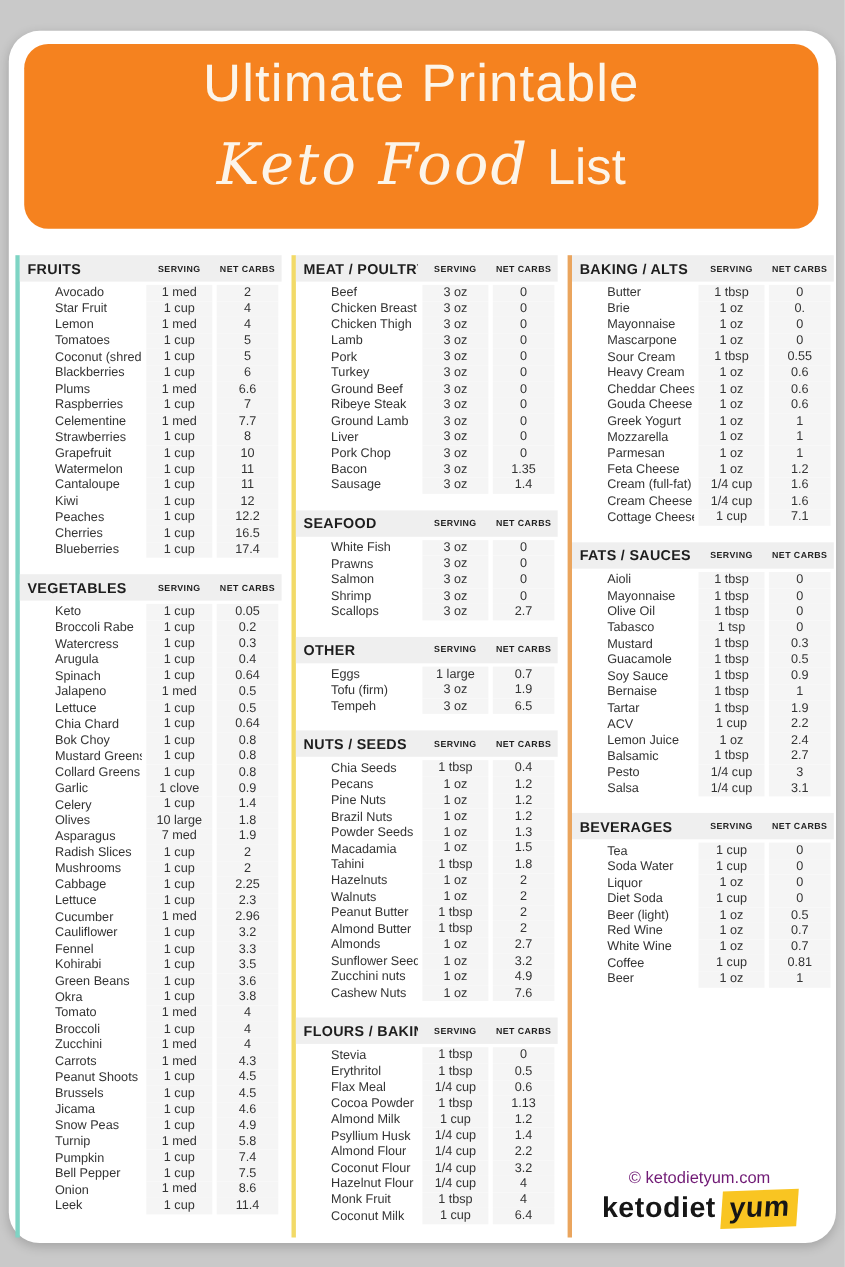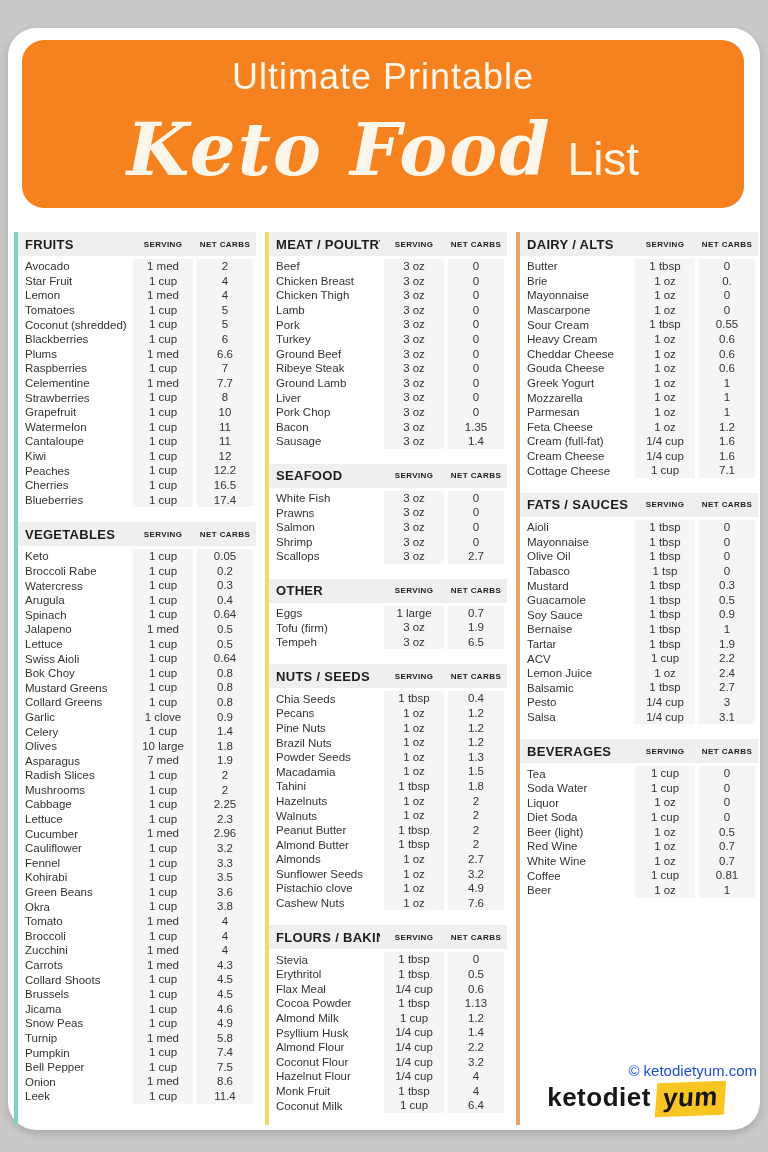--- a/index.html
+++ b/index.html
@@ -18,7 +18,7 @@
     position:absolute; left:14px; top:12px; width:722px; height:168px;
     border-radius:22px; text-align:center; overflow:hidden;
   }
-  .hero-line1 { margin-top:6px; font-size:36px; font-weight:300; letter-spacing:1px; line-height:62px; }
+  .hero-line1 { margin-top:6px; font-size:48px; font-weight:300; letter-spacing:1px; line-height:62px; }
   .hero-line2 { line-height:92px; margin-top:-4px; white-space:nowrap; }
   .hero-script {
     font-family:"DejaVu Serif", serif; font-style:italic; font-weight:bold;

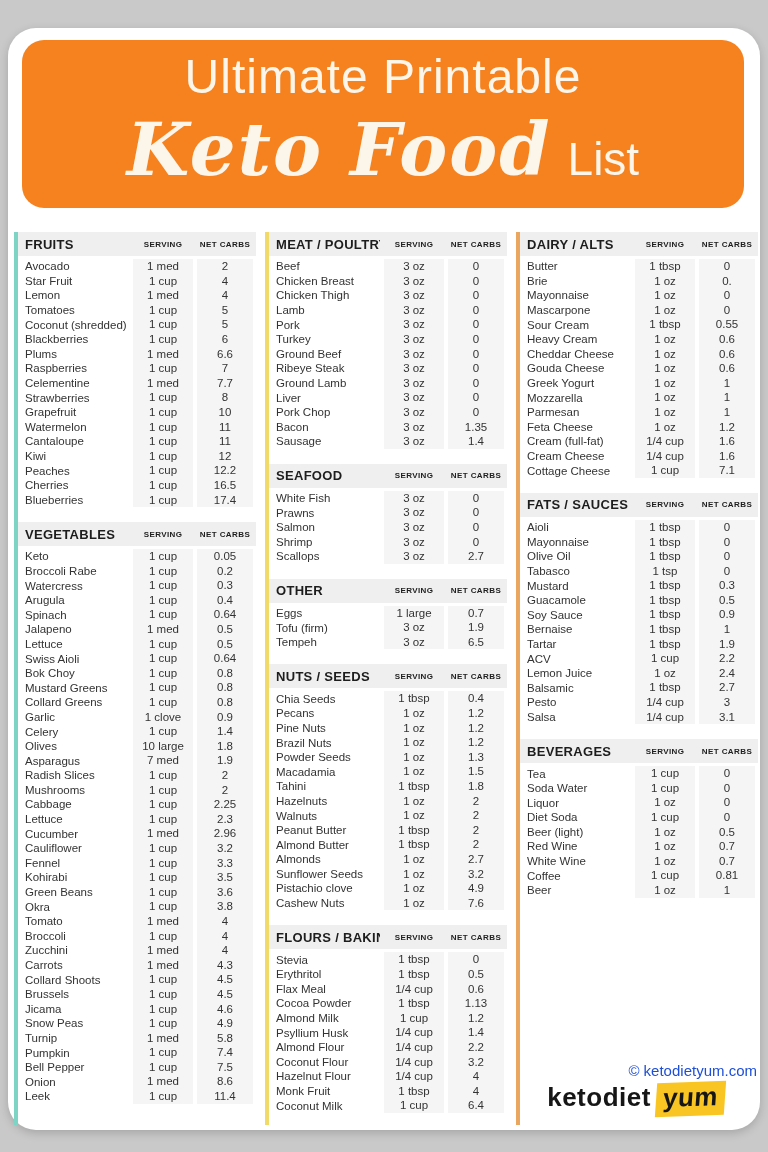--- a/index.html
+++ b/index.html
@@ -21,8 +21,8 @@
   .hero-line1 { margin-top:6px; font-size:48px; font-weight:300; letter-spacing:1px; line-height:62px; }
   .hero-line2 { line-height:92px; margin-top:-4px; white-space:nowrap; }
   .hero-script {
-    font-family:"DejaVu Serif", serif; font-style:italic; font-weight:bold;
-    font-size:72px; letter-spacing:2px;
+    font-family:"DejaVu Serif", serif; font-style:italic; font-weight:normal;
+    font-size:52px; letter-spacing:2px;
   }
   .hero-suffix { font-size:46px; font-weight:300; margin-left:16px; }
   .content {

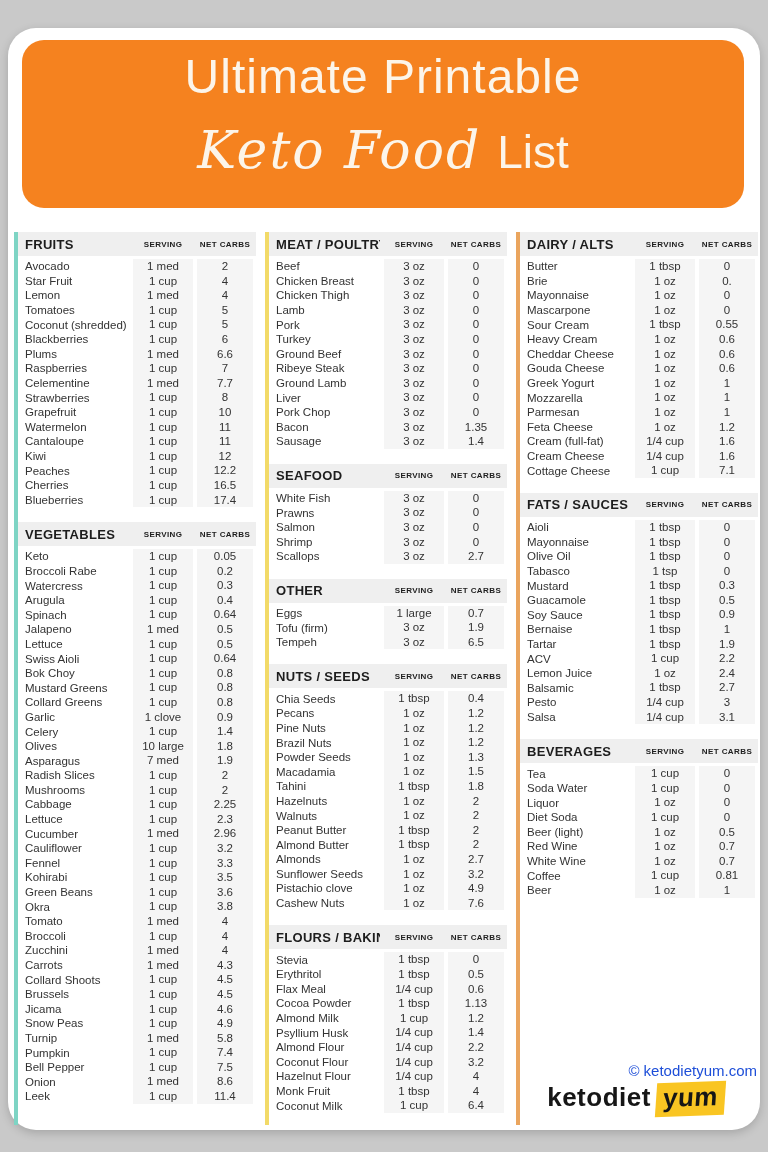--- a/index.html
+++ b/index.html
@@ -648,7 +648,7 @@
       <div class="column" style="border-left-color: rgb(234, 165, 94);">
         <div class="ftable">
           <div class="thead">
-            <span class="t-title">DAIRY / ALTS</span>
+            <span class="t-title">BAKING / ALTS</span>
             <span class="t-col">SERVING</span>
             <span class="t-col">NET CARBS</span>
           </div>

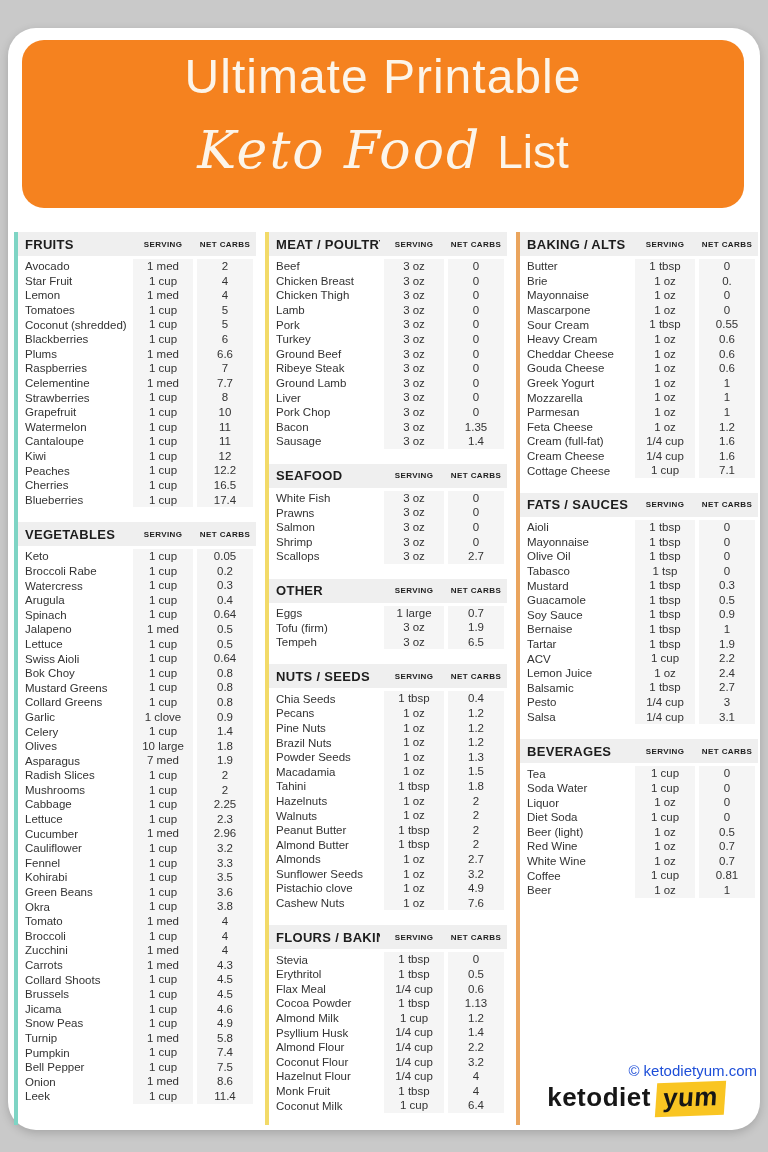--- a/index.html
+++ b/index.html
@@ -37,7 +37,7 @@
   }
   .t-title { font-size:13px; font-weight:bold; color:#1d1d1d; padding-left:7px; letter-spacing:.3px; white-space:nowrap; overflow:hidden; }
   .t-col { font-size:8px; font-weight:bold; color:#1d1d1d; text-align:center; letter-spacing:.4px; white-space:nowrap; }
-  .tbody { padding:3px 3px 3px 0; }
+  .tbody { padding:3px 3px 3px 0;margin-left:25px; }
   .frow {
     display:grid; grid-template-columns:1fr 60px 56px; column-gap:4px;
     height:14.6px; align-items:center;

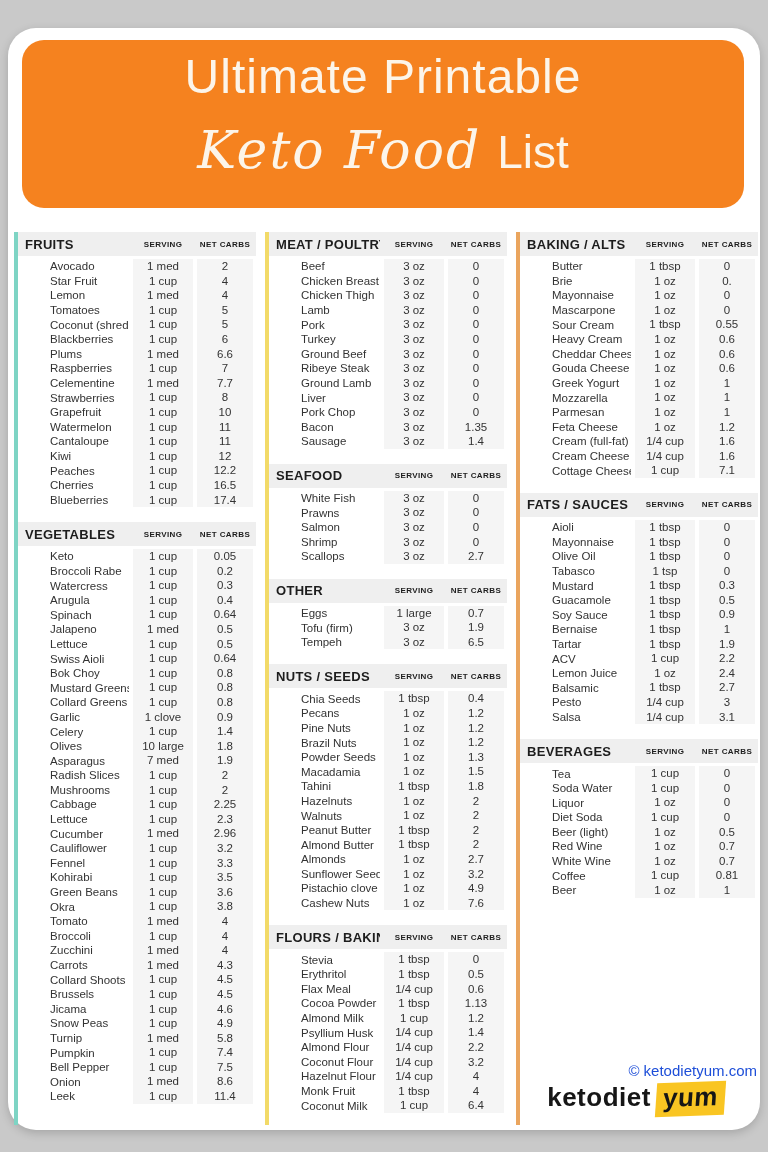--- a/index.html
+++ b/index.html
@@ -206,7 +206,7 @@
               <span class="c-carb">0.5</span>
             </div>
             <div class="frow">
-              <span class="c-name">Swiss Aioli</span>
+              <span class="c-name">Chia Chard</span>
               <span class="c-serv">1 cup</span>
               <span class="c-carb">0.64</span>
             </div>

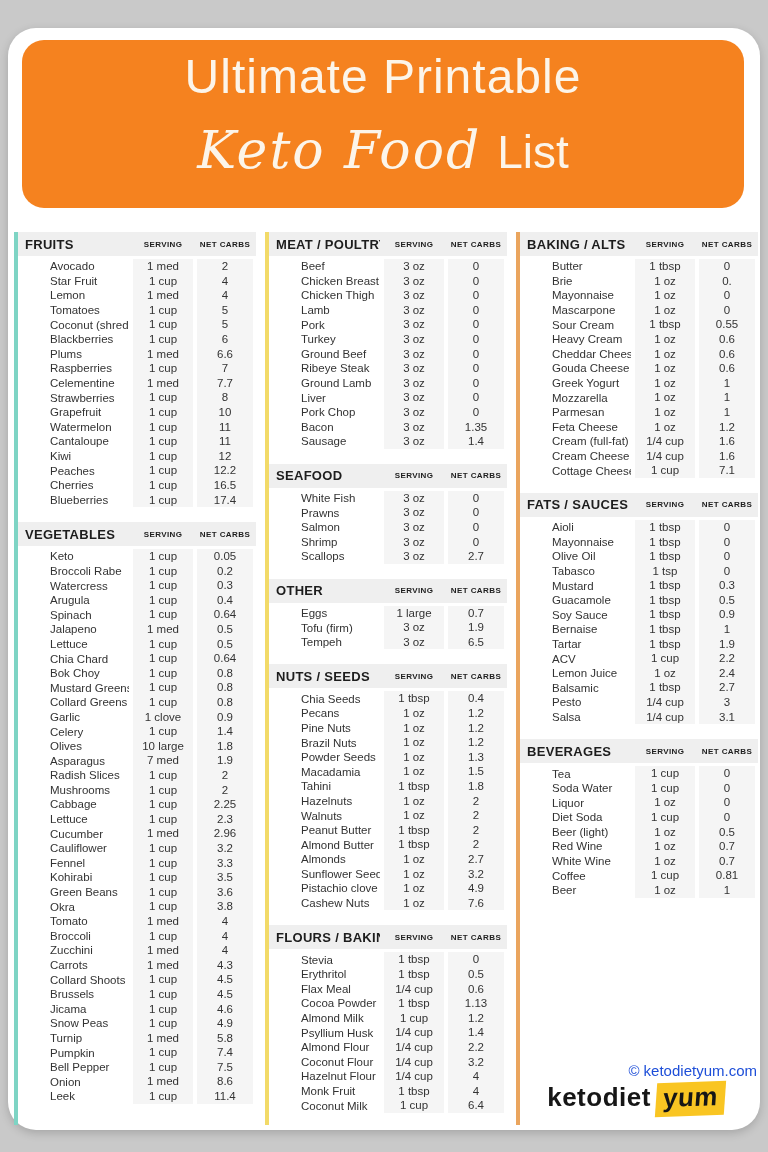--- a/index.html
+++ b/index.html
@@ -569,7 +569,7 @@
               <span class="c-carb">3.2</span>
             </div>
             <div class="frow">
-              <span class="c-name">Pistachio clove</span>
+              <span class="c-name">Zucchini nuts</span>
               <span class="c-serv">1 oz</span>
               <span class="c-carb">4.9</span>
             </div>

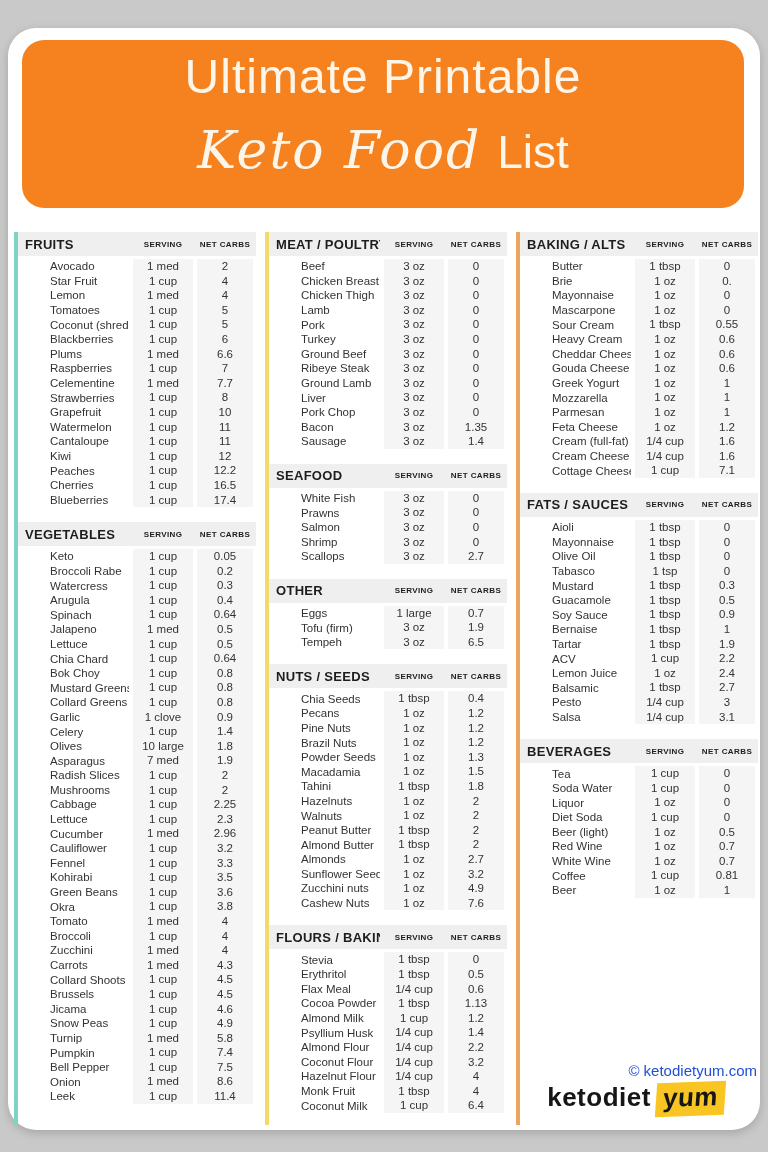--- a/index.html
+++ b/index.html
@@ -316,7 +316,7 @@
               <span class="c-carb">4.3</span>
             </div>
             <div class="frow">
-              <span class="c-name">Collard Shoots</span>
+              <span class="c-name">Peanut Shoots</span>
               <span class="c-serv">1 cup</span>
               <span class="c-carb">4.5</span>
             </div>

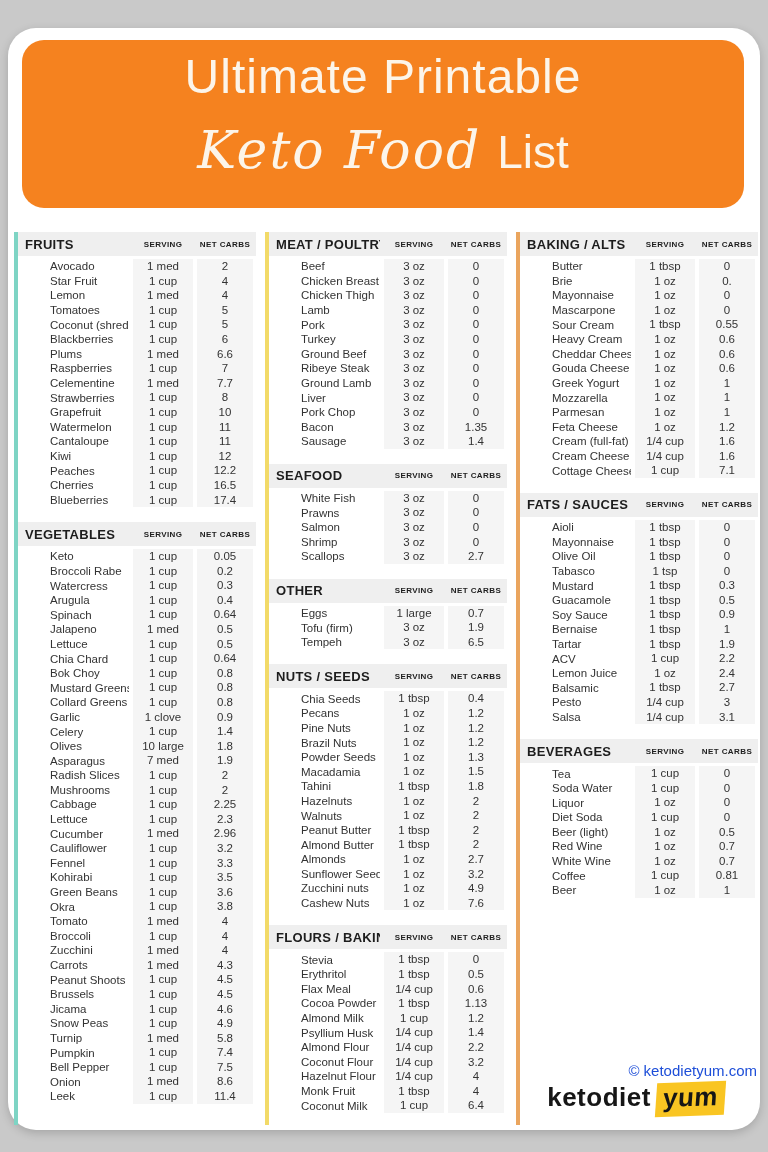--- a/index.html
+++ b/index.html
@@ -48,7 +48,7 @@
     background:#f5f5f5; height:14.6px; line-height:14.6px; white-space:nowrap;
   }
   .footer { position:absolute; left:507px; width:242px; bottom:14px; text-align:center; }
-  .f-copy { color:#1d4ed8; font-size:15px; margin-bottom:3px;text-align:right; }
+  .f-copy { color:#701a75; font-size:15px; margin-bottom:3px; }
   .f-brand { font-size:26px; font-weight:800; color:#161616; letter-spacing:.5px; white-space:nowrap; }
   .f-yum {
     display:inline-block; padding:0 7px 3px; margin-left:5px;

